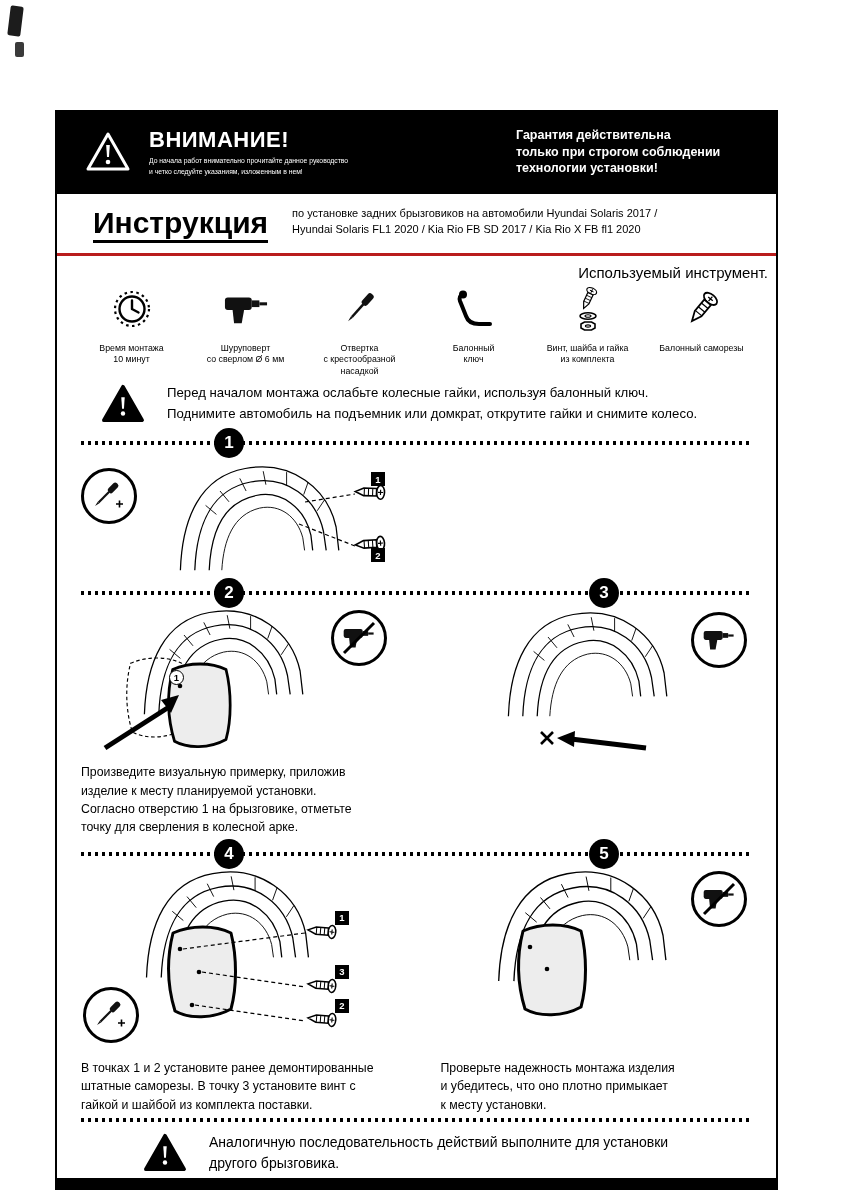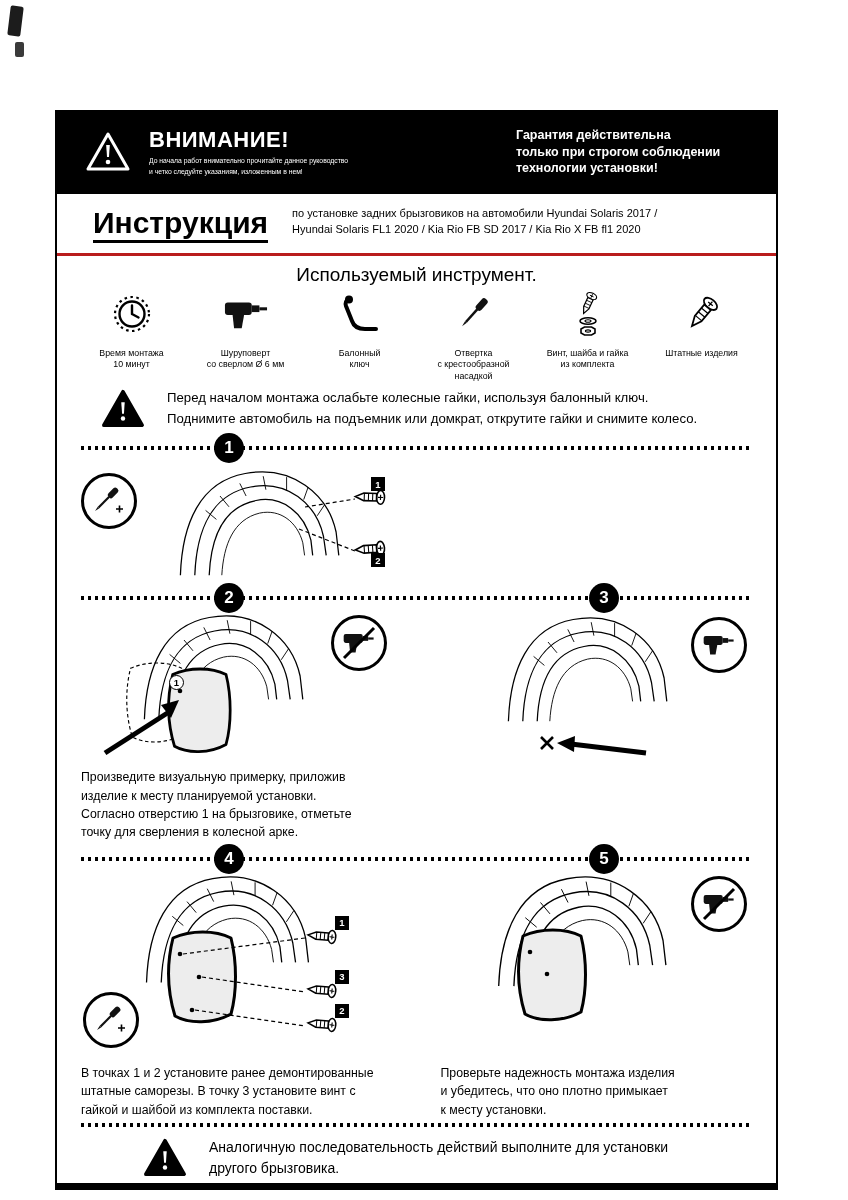--- a/index.html
+++ b/index.html
@@ -20,7 +20,7 @@
   .doc-subtitle{font-size:11px;line-height:1.45;white-space:pre-line;margin-left:24px;}
   
   .tools{padding:8px 8px 0;flex:0 0 auto}
-  .tools-heading{text-align:center;font-size:19px}
+  .tools-heading{text-align:right;font-size:15px}
   .tools-row{display:flex;justify-content:center;align-items:flex-start;gap:13px;margin-top:6px}
   .tool{width:101px;text-align:center}
   .tool-icon{height:44px;display:flex;align-items:center;justify-content:center}

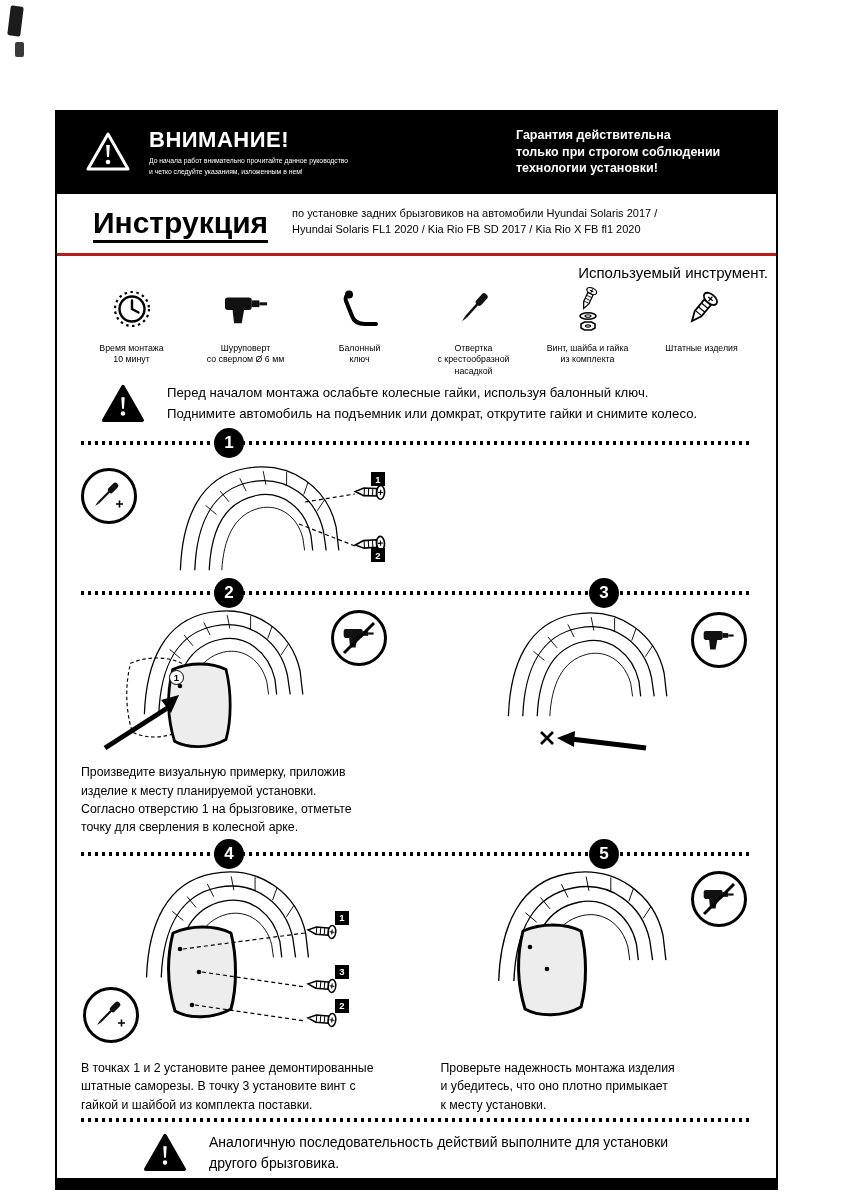--- a/index.html
+++ b/index.html
@@ -150,22 +150,22 @@
         <div class="tool">
           <div class="tool-icon">
             <svg width="40" height="40" viewBox="0 0 40 40">
-              <path d="M9 5 C6 6 5 9 6 12 L12 27 C14 33 19 35 25 35 L36 35" fill="none" stroke="#000" stroke-width="4" stroke-linecap="round"></path>
-              <circle cx="9" cy="5.5" r="4" fill="#000"></circle>
-            </svg>
-          </div>
-          <div class="tool-cap">Балонный
-ключ</div>
-        </div>
-        <div class="tool">
-          <div class="tool-icon">
-            <svg width="40" height="40" viewBox="0 0 40 40">
                 <use href="#g-sd" transform="translate(20,19) rotate(42) scale(1.15)"></use>
               </svg>
           </div>
           <div class="tool-cap">Отвертка
 с крестообразной
 насадкой</div>
+        </div>
+        <div class="tool">
+          <div class="tool-icon">
+            <svg width="40" height="40" viewBox="0 0 40 40">
+              <path d="M9 5 C6 6 5 9 6 12 L12 27 C14 33 19 35 25 35 L36 35" fill="none" stroke="#000" stroke-width="4" stroke-linecap="round"></path>
+              <circle cx="9" cy="5.5" r="4" fill="#000"></circle>
+            </svg>
+          </div>
+          <div class="tool-cap">Балонный
+ключ</div>
         </div>
         <div class="tool">
           <div class="tool-icon">

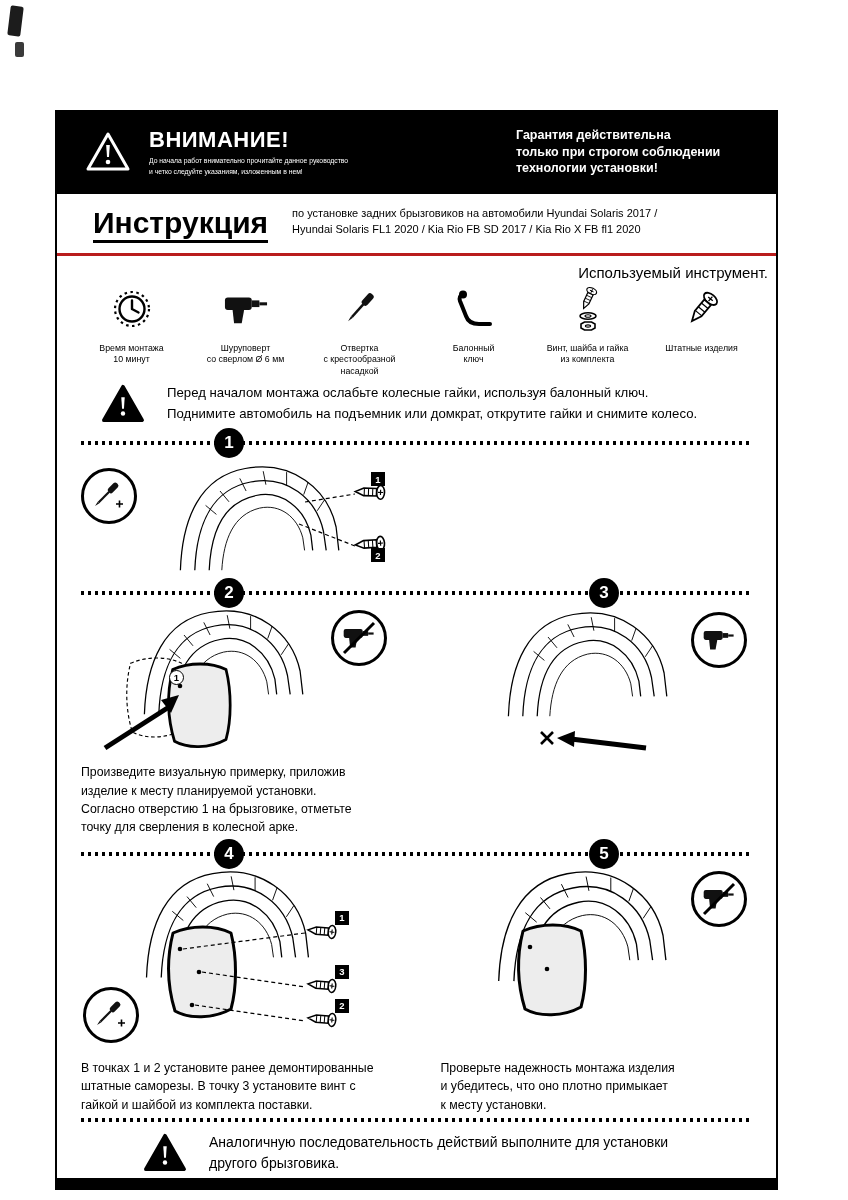--- a/index.html
+++ b/index.html
@@ -186,7 +186,7 @@
                 <use href="#g-screw" transform="translate(20,20) rotate(40) scale(1.2)"></use>
               </svg>
           </div>
-          <div class="tool-cap">Штатные изделия</div>
+          <div class="tool-cap">Балонный саморезы</div>
         </div>
       </div>
     </div>

